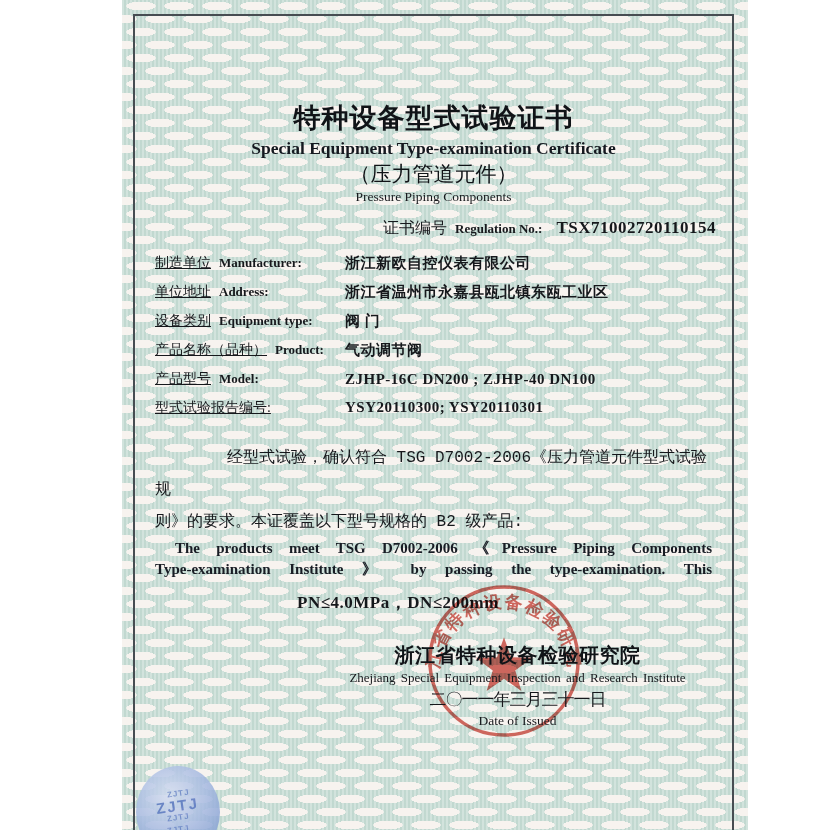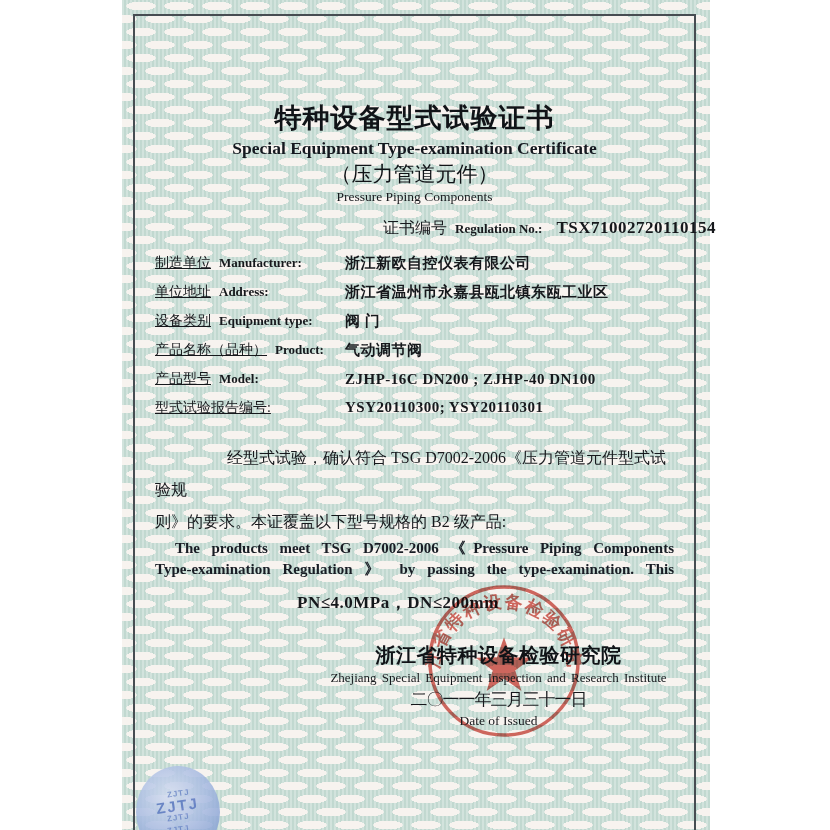--- a/index.html
+++ b/index.html
@@ -19,6 +19,7 @@
       radial-gradient(ellipse 15px 4.5px at 38px 19px, #f7f3ef 96%, rgba(247,243,239,0) 100%),
       repeating-linear-gradient(90deg, rgba(255,255,255,.20) 0 2px, rgba(176,205,196,.25) 2px 4px);
     background-size:38px 26px,38px 26px,38px 26px,auto;
+    padding-left:38px;
   }
   .border-frame{
     position:absolute;left:11px;top:14px;right:14px;height:840px;

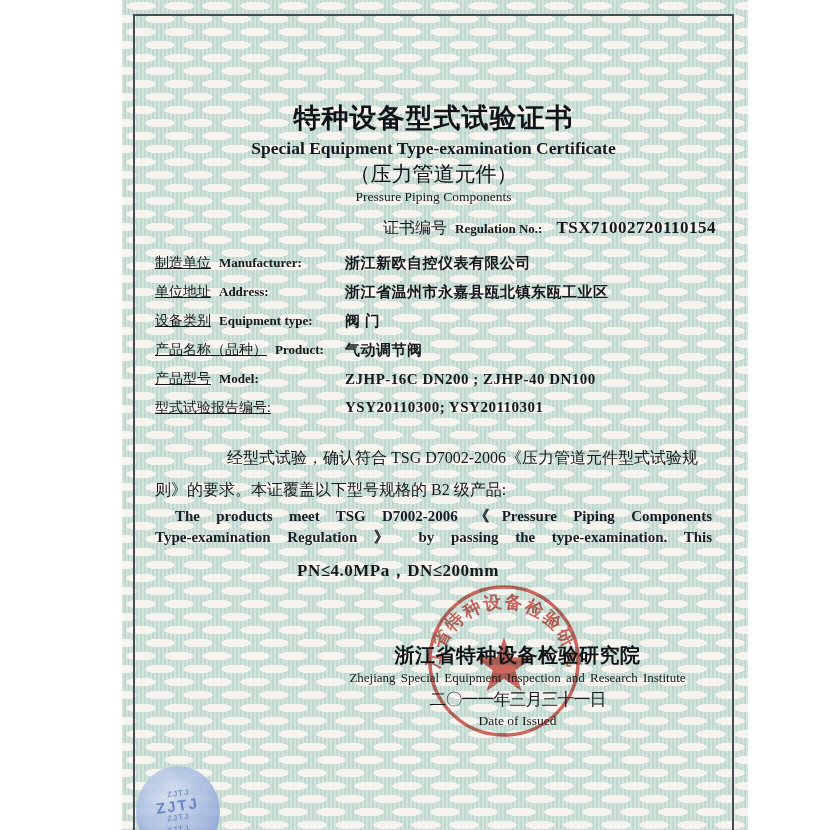--- a/index.html
+++ b/index.html
@@ -51,7 +51,7 @@
   .row.stacked .label .cn{display:block;line-height:17px;}
   .row.stacked .label .en{display:block;line-height:17px;margin-left:0;}
   
-  .para-cn{margin-top:24px;font-size:16px;line-height:32px;}
+  .para-cn{margin-top:24px;font-size:16px;line-height:32px;font-family:Liberation Mono, monospace;}
   .para-cn .l1{text-indent:72px;}
   .para-en{font-size:15px;font-weight:700;line-height:21px;color:#181c24;}
   .para-en .just{text-align:justify;text-align-last:justify;}

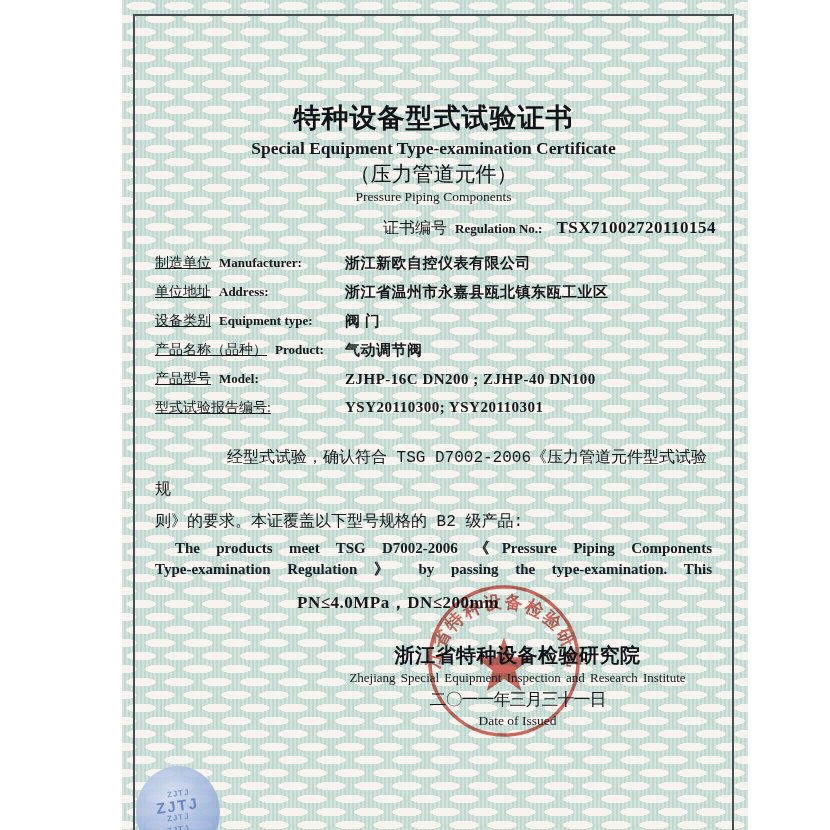--- a/index.html
+++ b/index.html
@@ -153,7 +153,7 @@
 
       <div class="para-en">
         <div class="just l1">The products meet TSG D7002-2006 《Pressure Piping Components</div>
-        <div class="just">Type-examination Regulation 》 by passing the type-examination. This</div>
+        <div class="just">Type-examination Institute 》 by passing the type-examination. This</div>
       </div>
 
       <div class="spec-line">PN≤4.0MPa，DN≤200mm</div>

